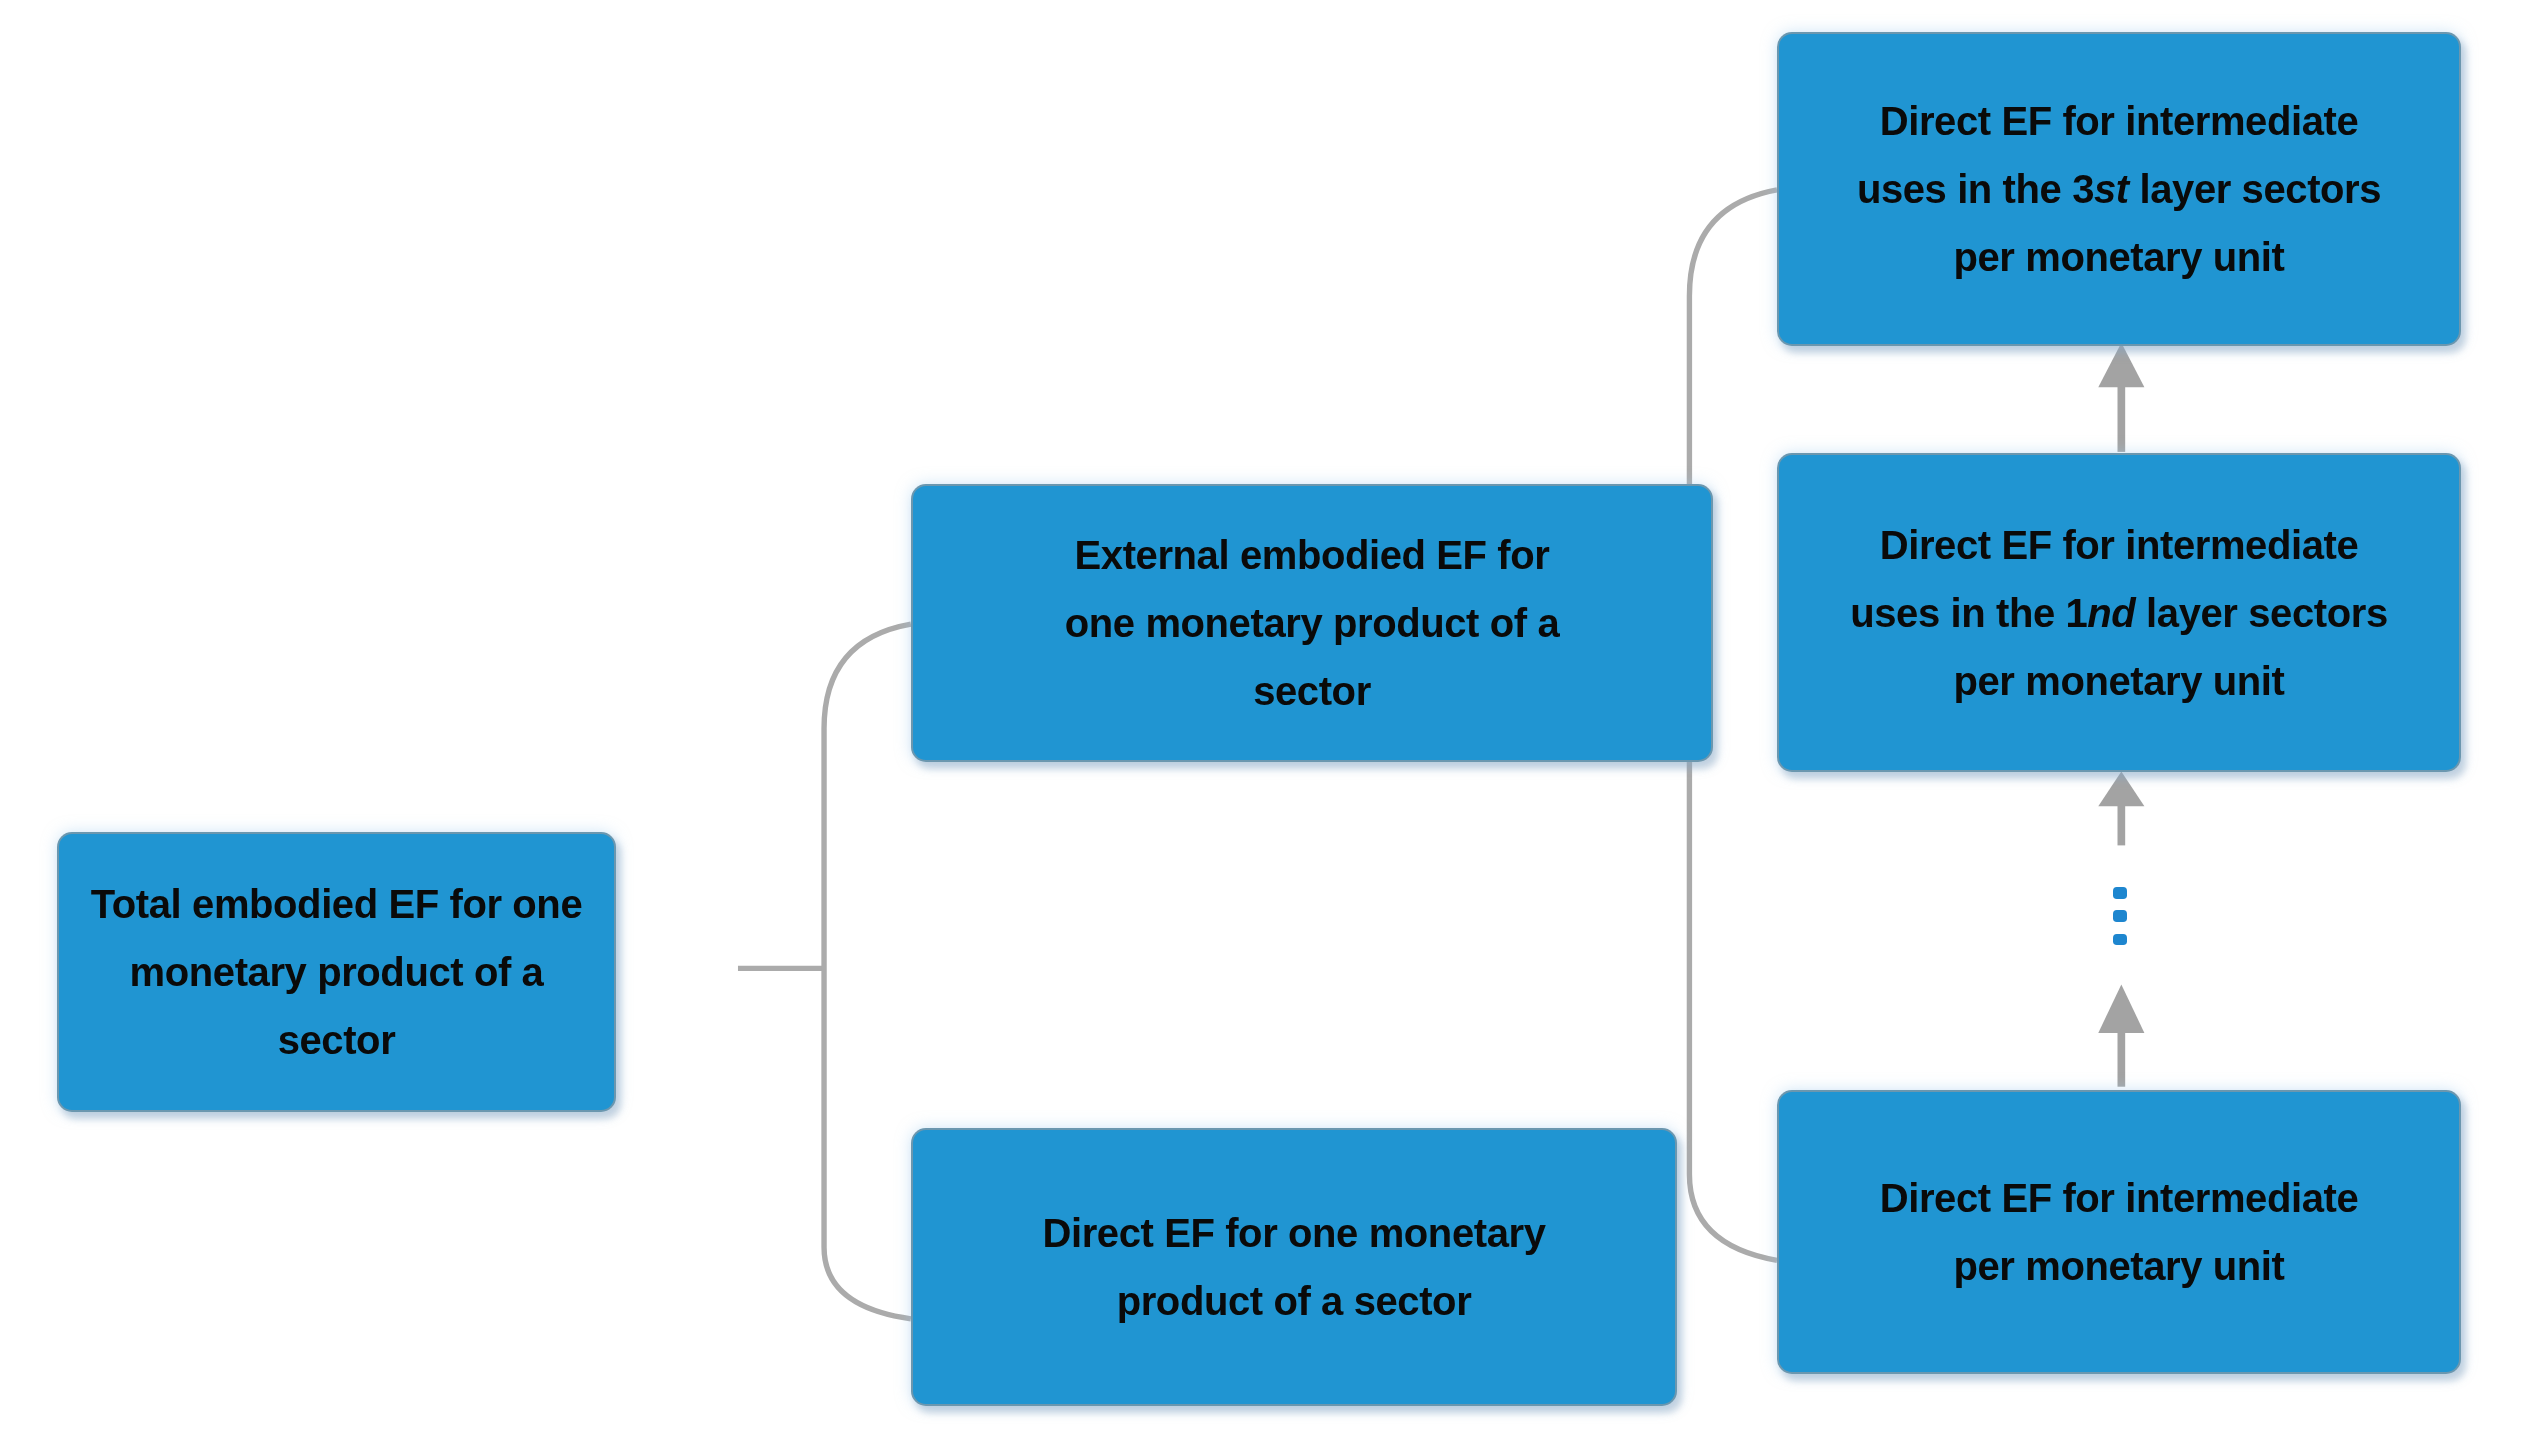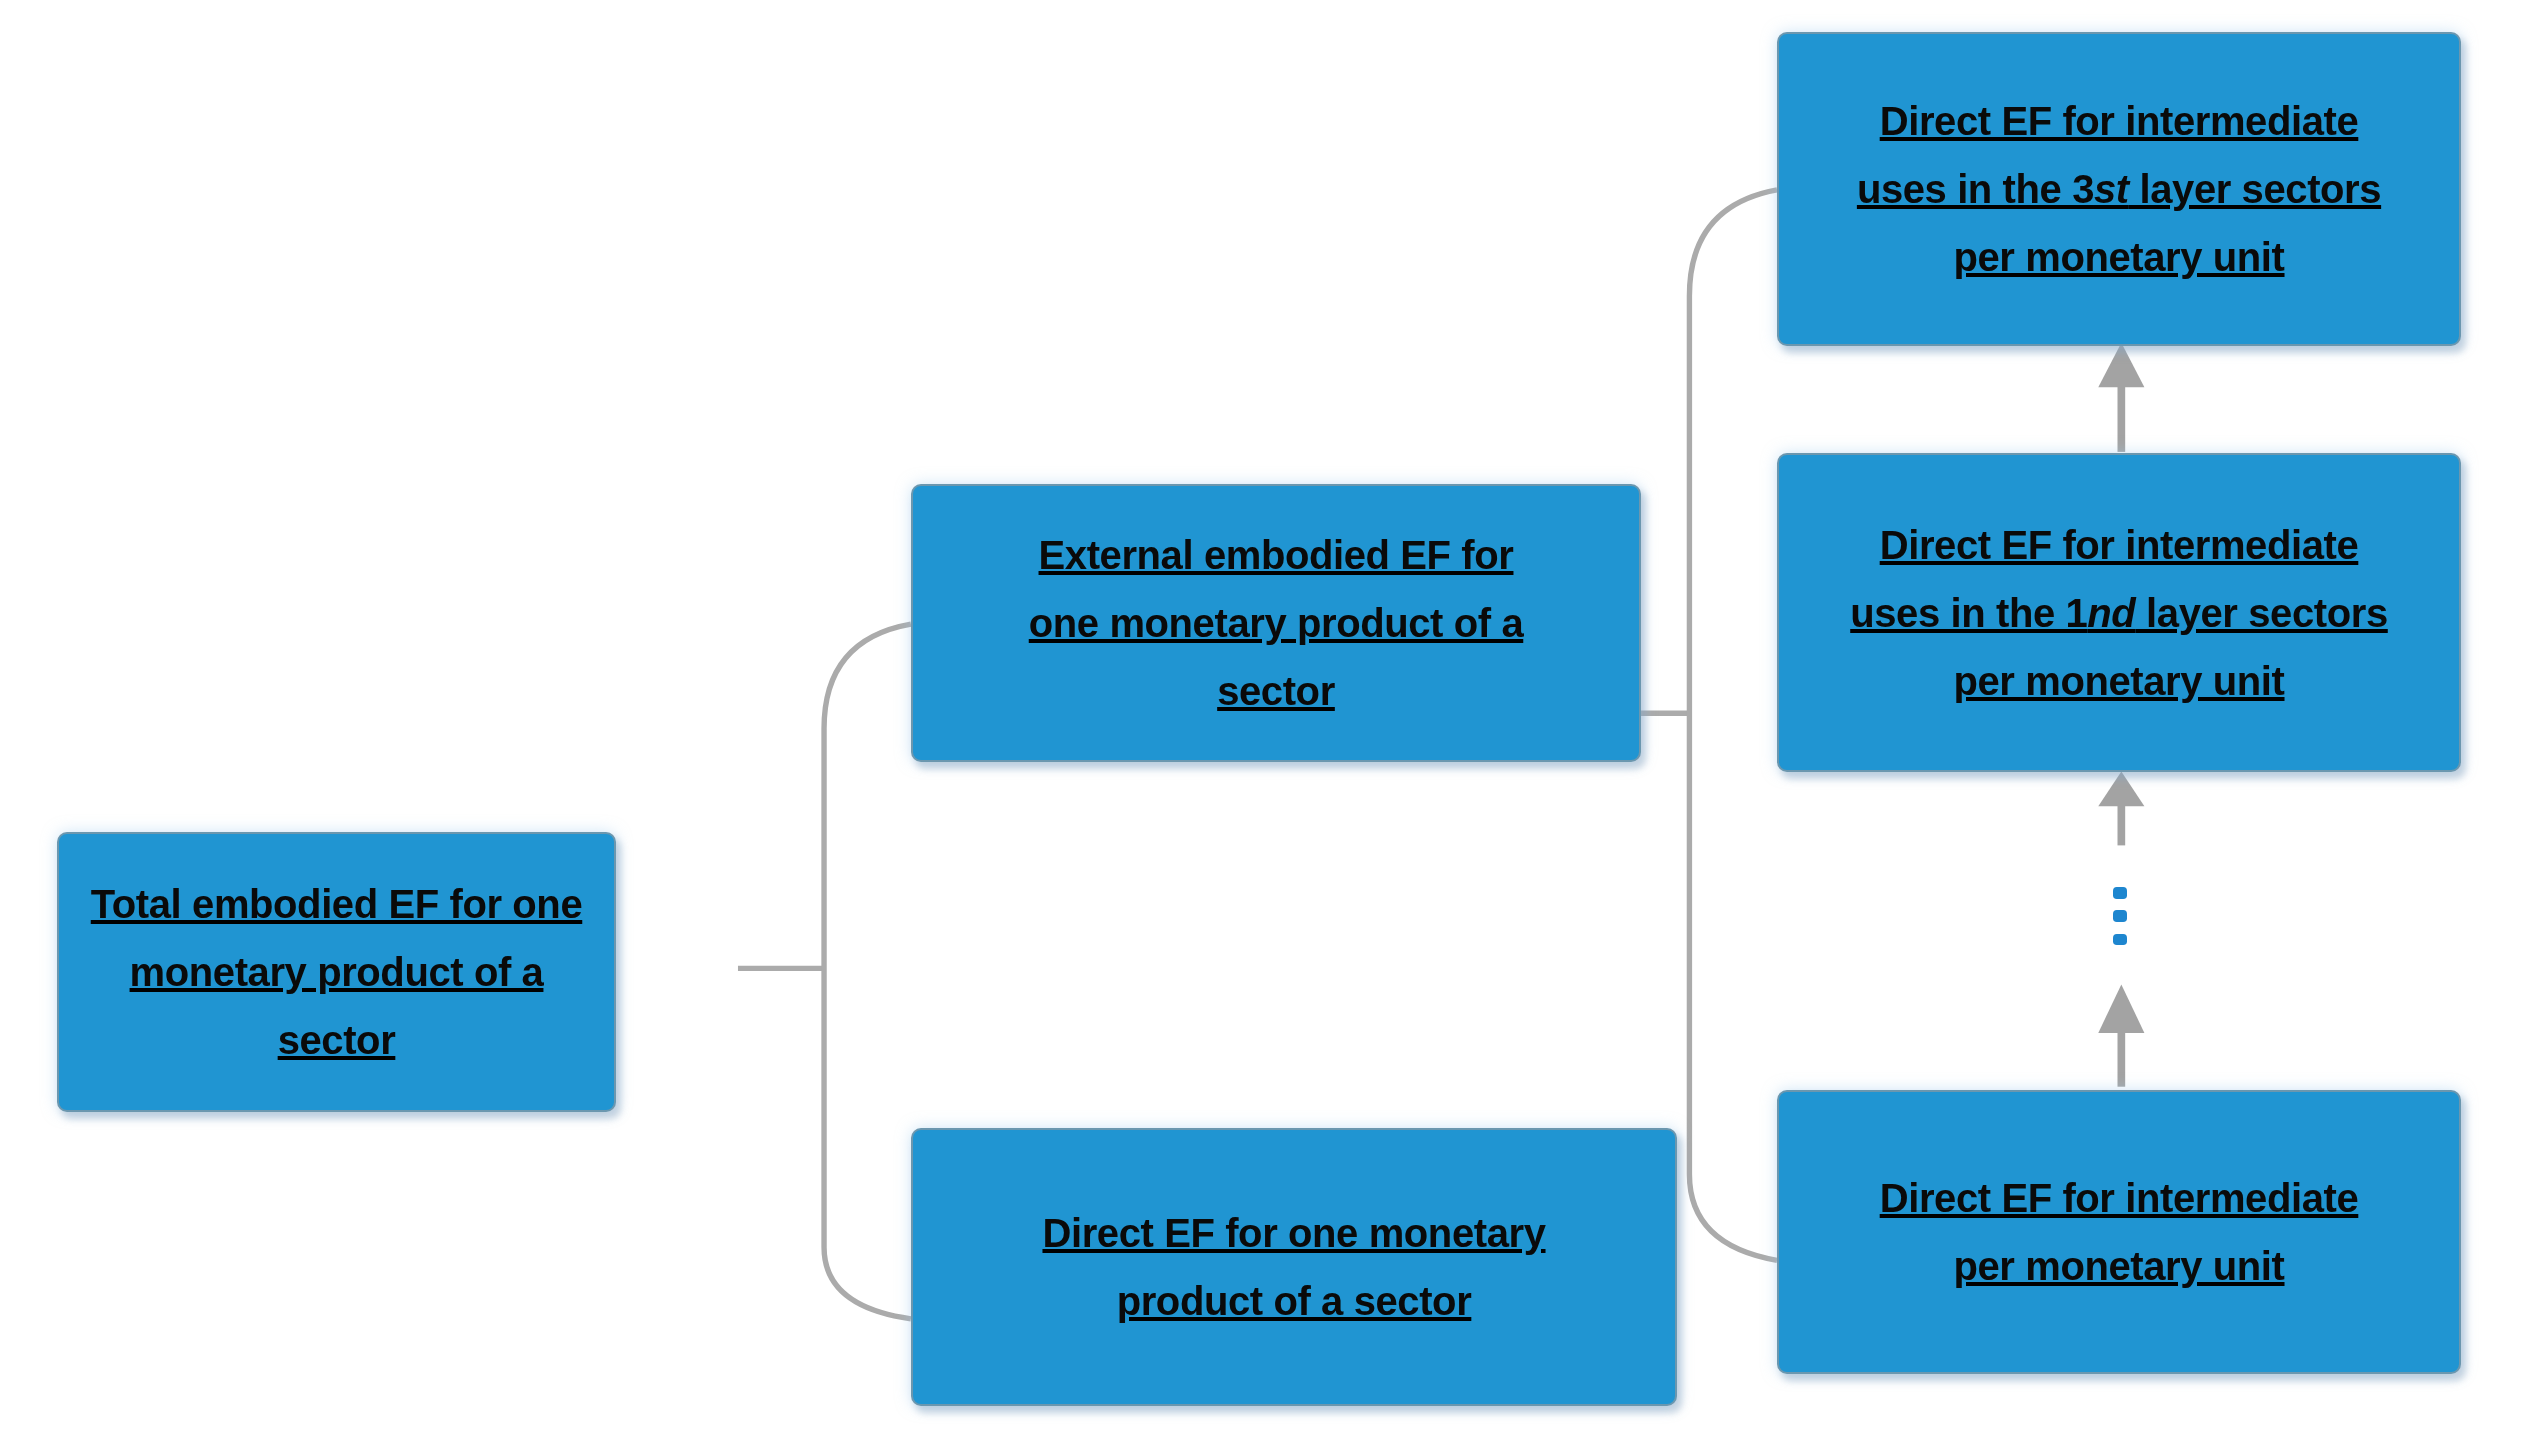--- a/index.html
+++ b/index.html
@@ -42,7 +42,7 @@
     z-index: 1;
     background: var(--box-fill, #2095D2);
     border: 2.3px solid rgba(148, 152, 156, 0.65);
-    border-radius: 10px;
+    border-radius: 15px;
     box-shadow: 4.6px 6.1px 7.7px rgba(125, 155, 185, 0.40),
                 0 0 15.4px rgba(160, 205, 240, 0.50);
     display: flex;
@@ -50,7 +50,6 @@
     justify-content: center;
     box-sizing: border-box;
     padding: 0 21.5px;
-    text-decoration: underline;
   }
   .node-text {
     width: 100%;

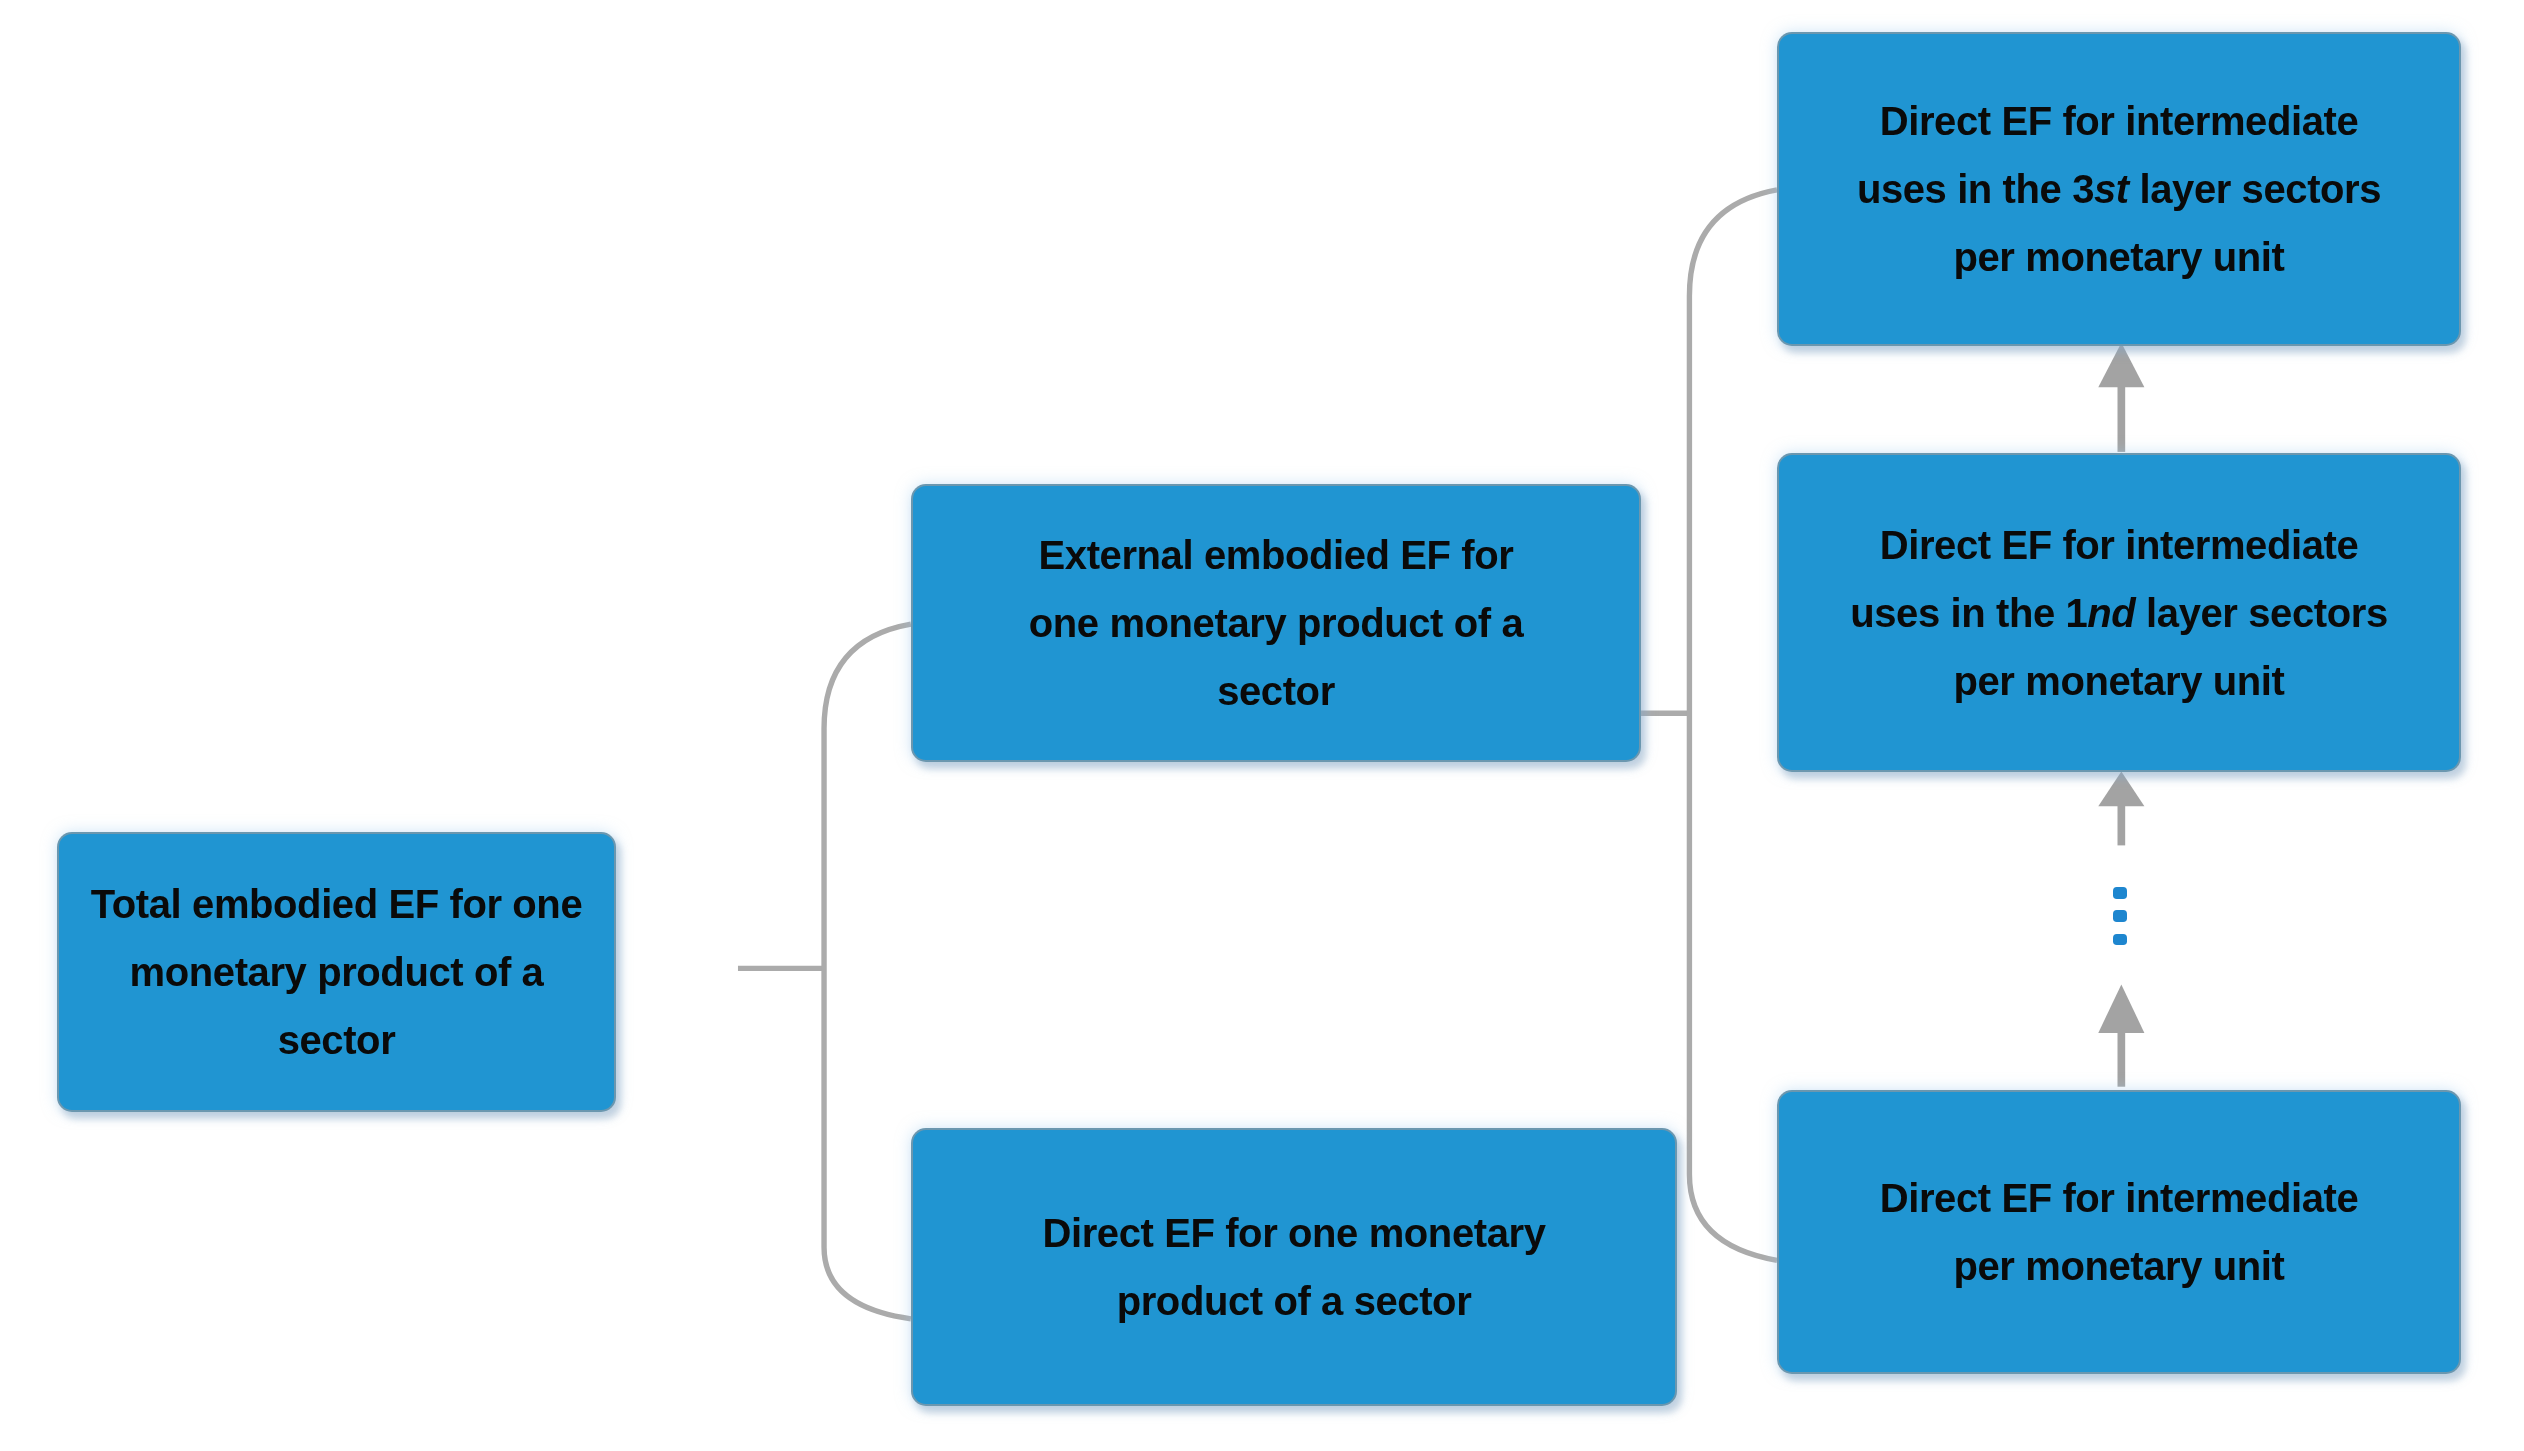--- a/index.html
+++ b/index.html
@@ -65,7 +65,7 @@
 
   
   #node-total    { left: 57px;   top: 832px; width: 559px; height: 280px; }
-  #node-external { left: 911px; top: 484px;  width: 730px; height: 278px; }
+  #node-external { left: 911px; top: 484px;  width: 802px; height: 278px; }
   #node-direct   { left: 911px; top: 1128px; width: 766px; height: 278px; }
   #node-layer1   { left: 1777px; top: 32px;   width: 684px; height: 314px; }
   #node-layer2   { left: 1777px; top: 453px;  width: 684px; height: 319px; }

